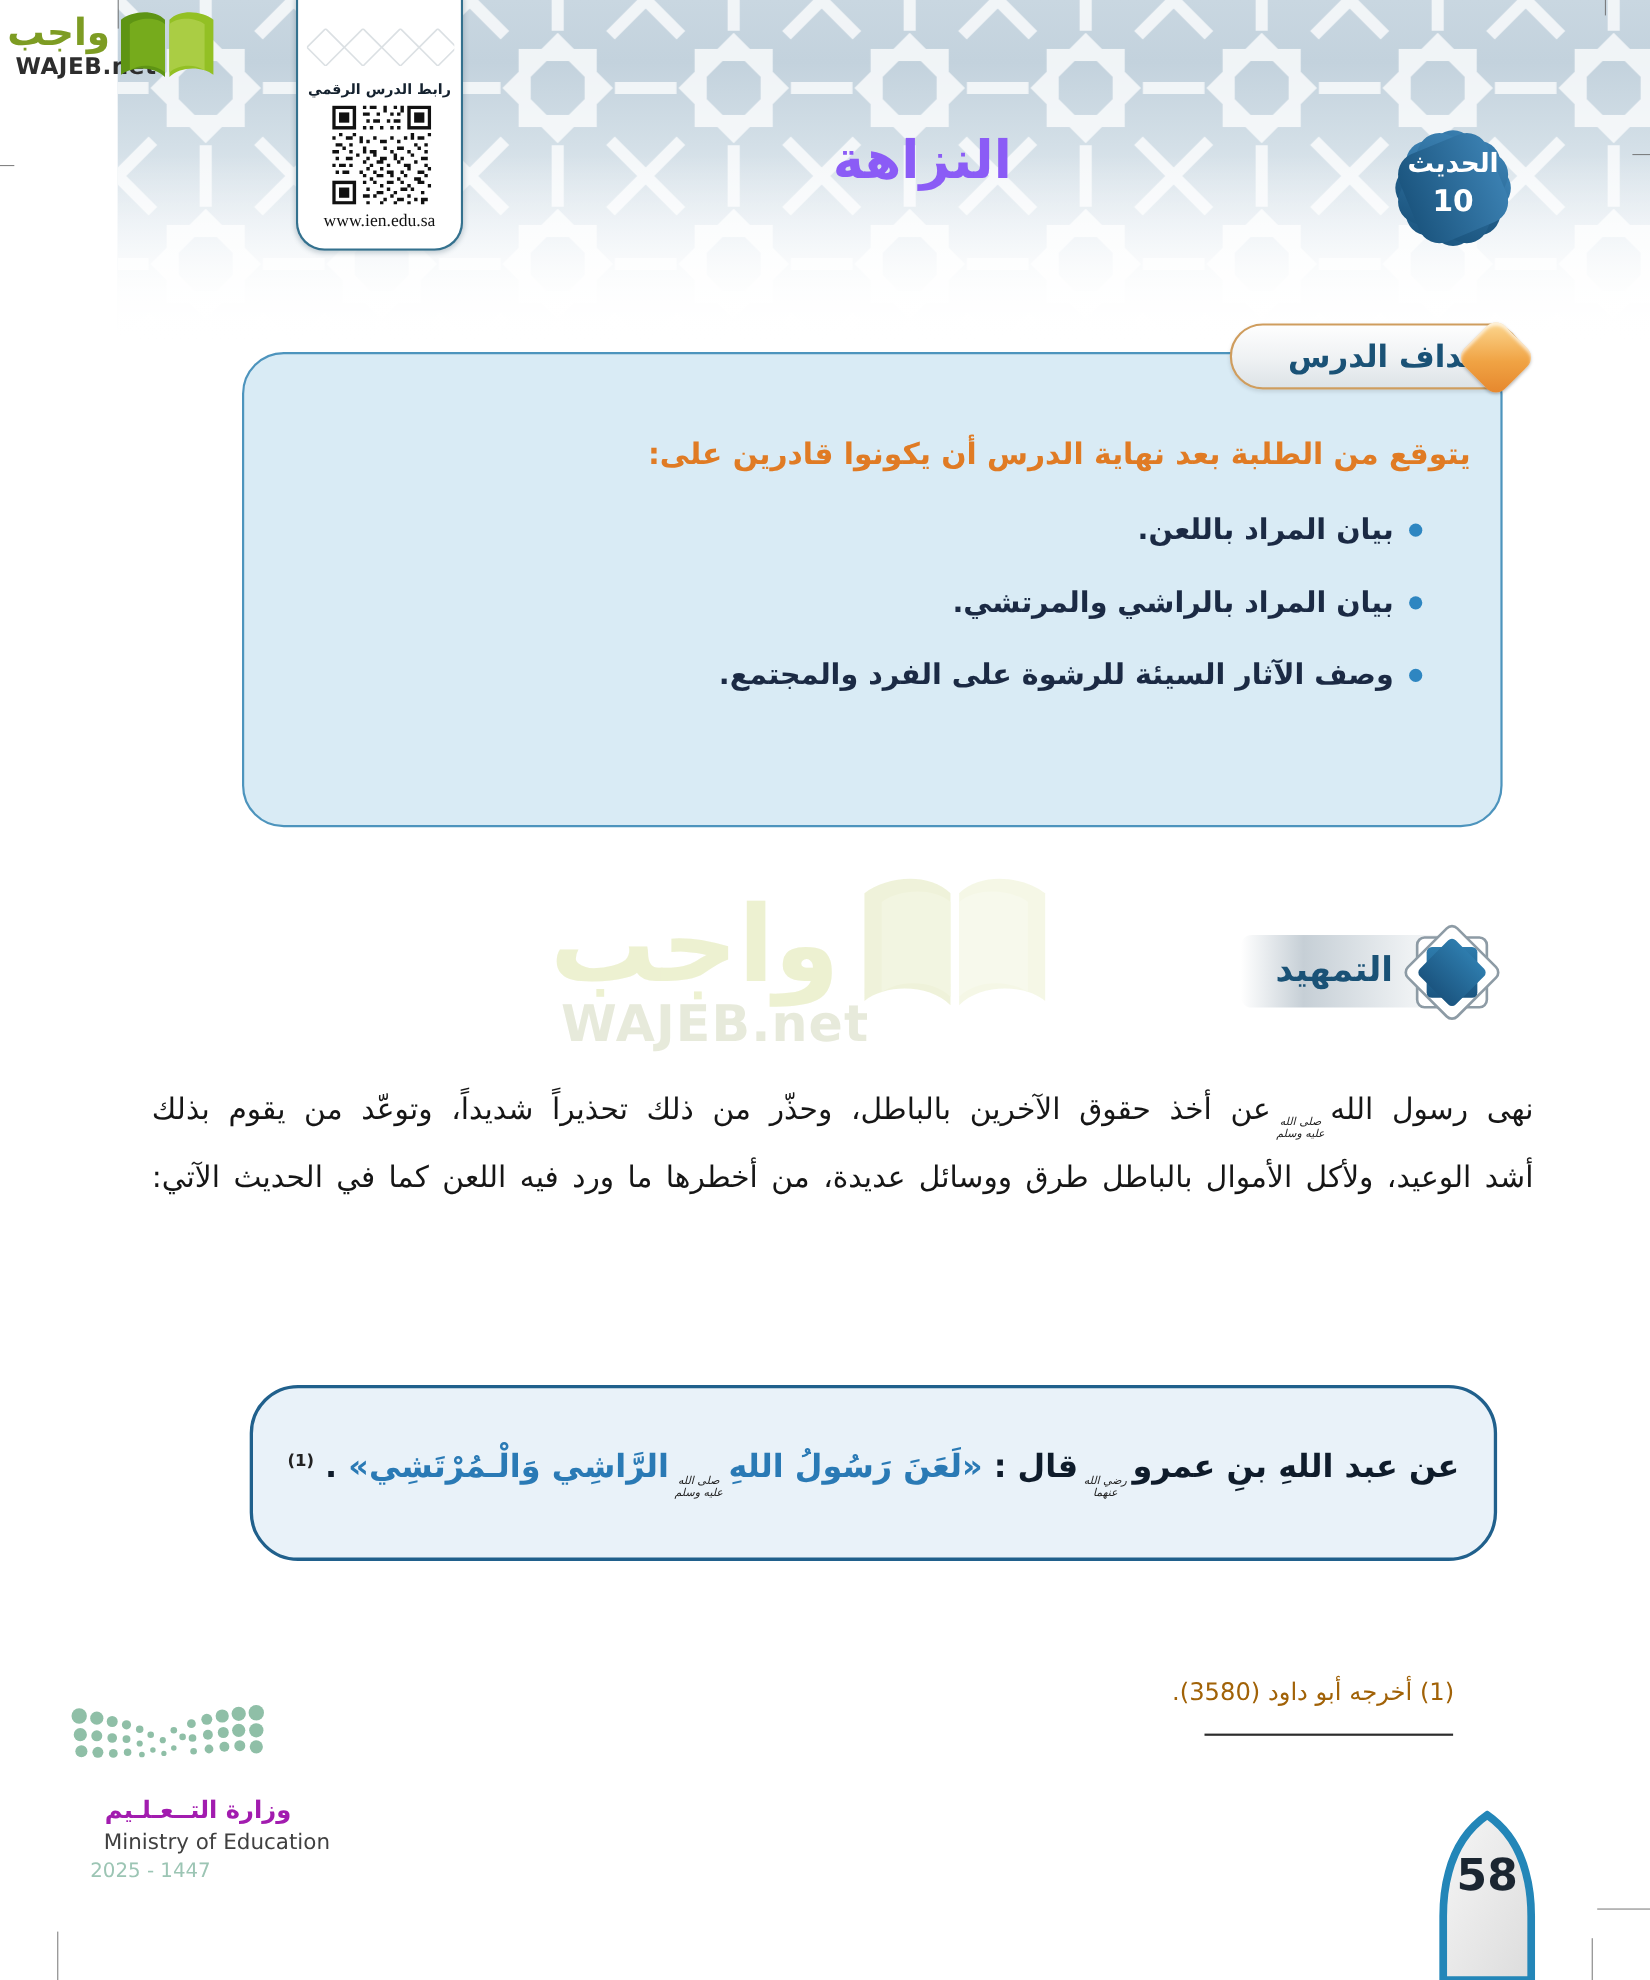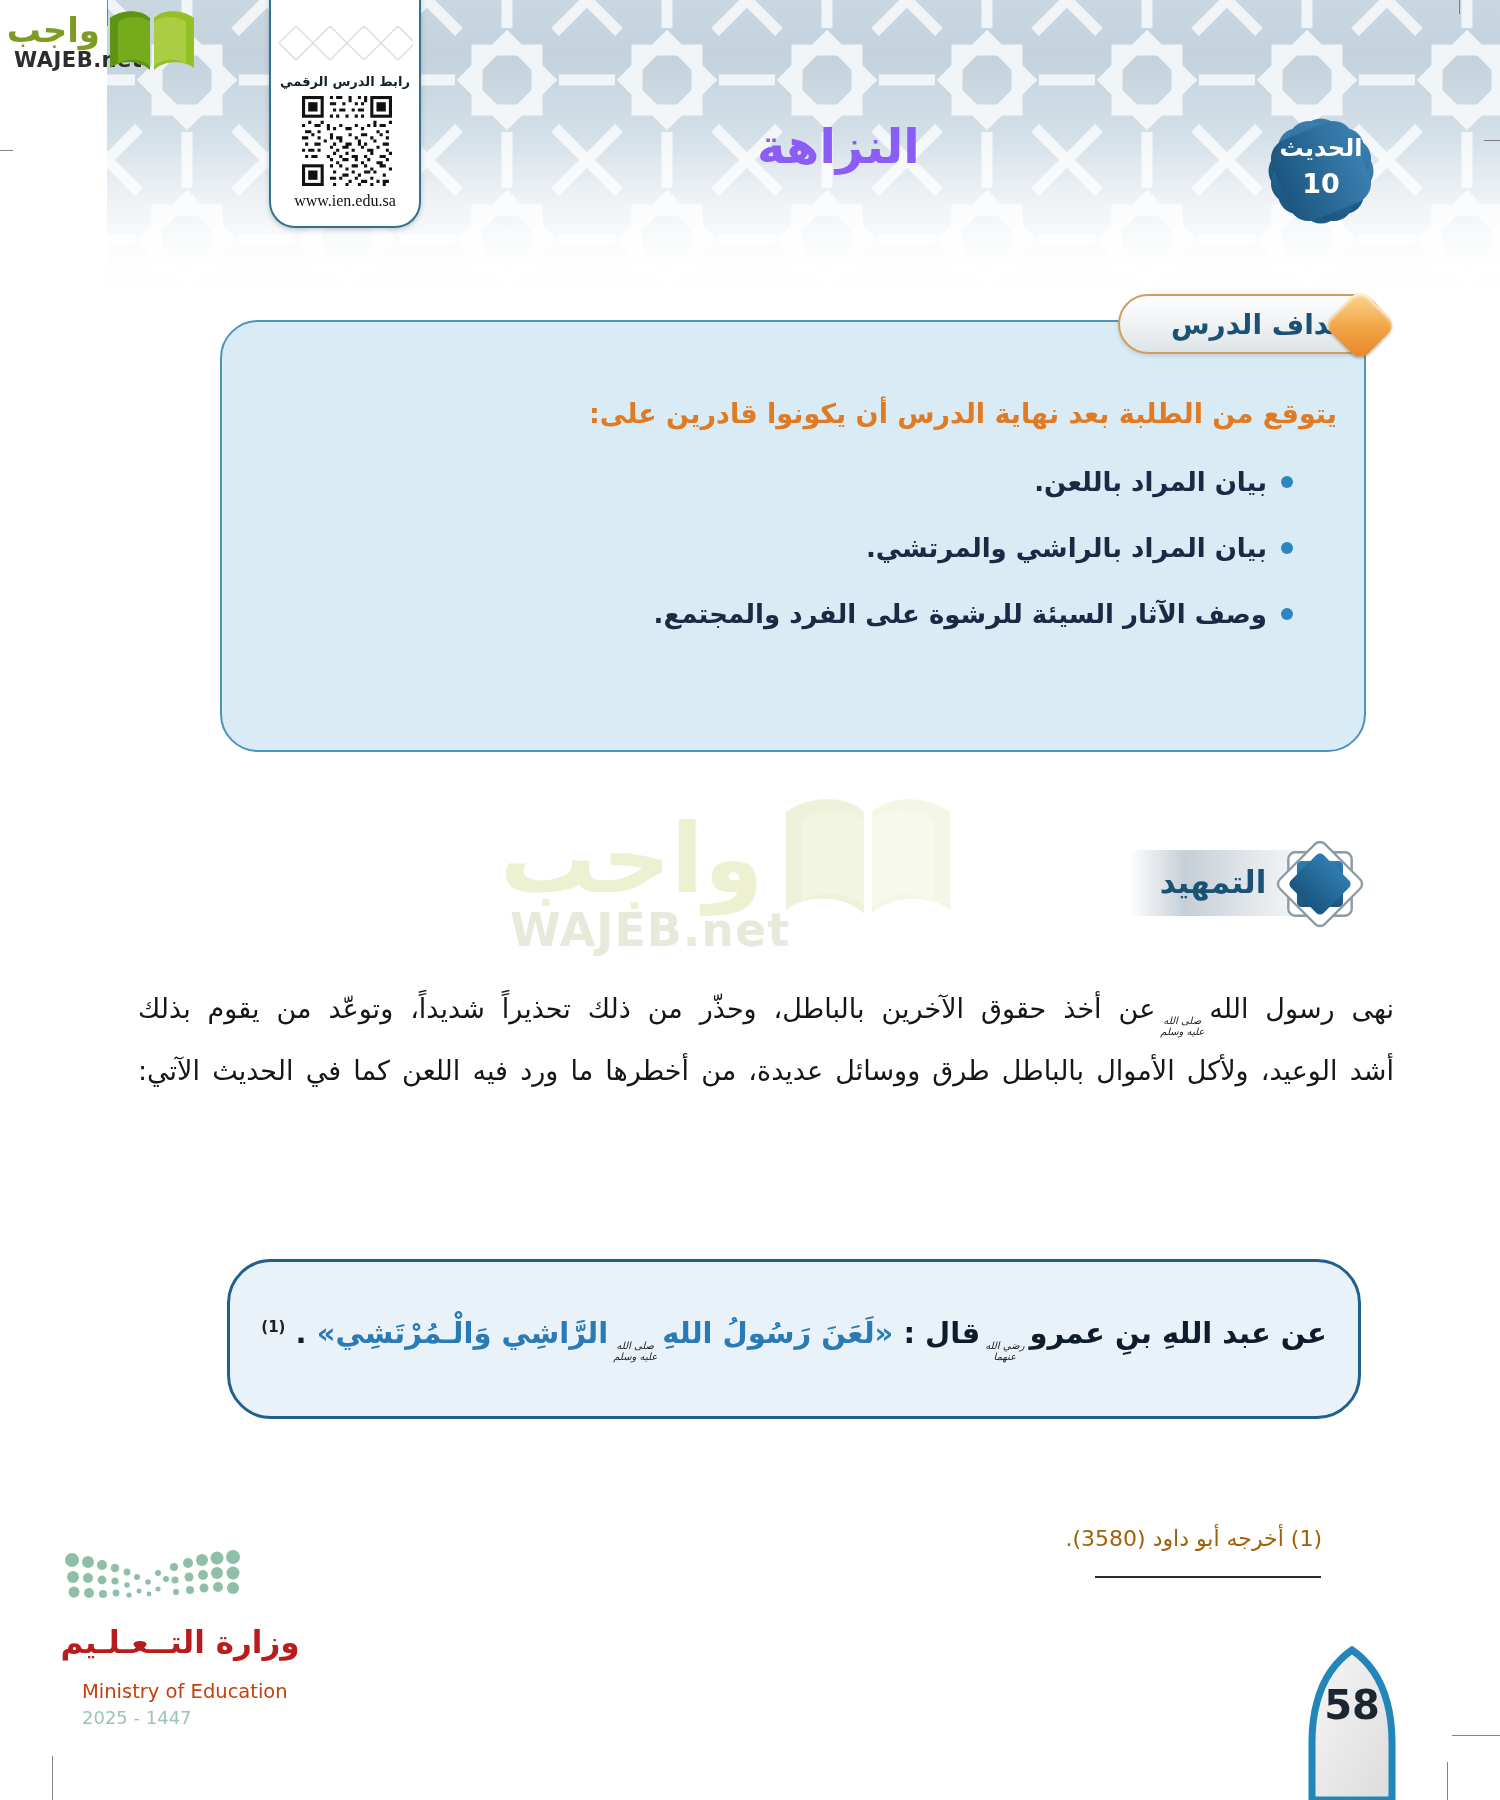--- a/index.html
+++ b/index.html
@@ -92,7 +92,7 @@
 
   
   .ministry { position:absolute; left:60px; top:1548px; width:240px; }
-  .ministry .m-ar { font-size:31px; font-weight:bold; color:#b91c1c; text-align:center; letter-spacing:1px; }
+  .ministry .m-ar { margin-top:10px; font-size:22px; font-weight:bold; color:#a21caf; text-align:center; letter-spacing:1px; }
   .ministry .m-en { margin-top:20px; font-size:19.5px; color:#c2410c; text-align:left; padding-left:22px; }
   .ministry .m-yr { margin-top:4px; font-size:18px; color:#9cc5b4; text-align:left; padding-left:22px; }
 

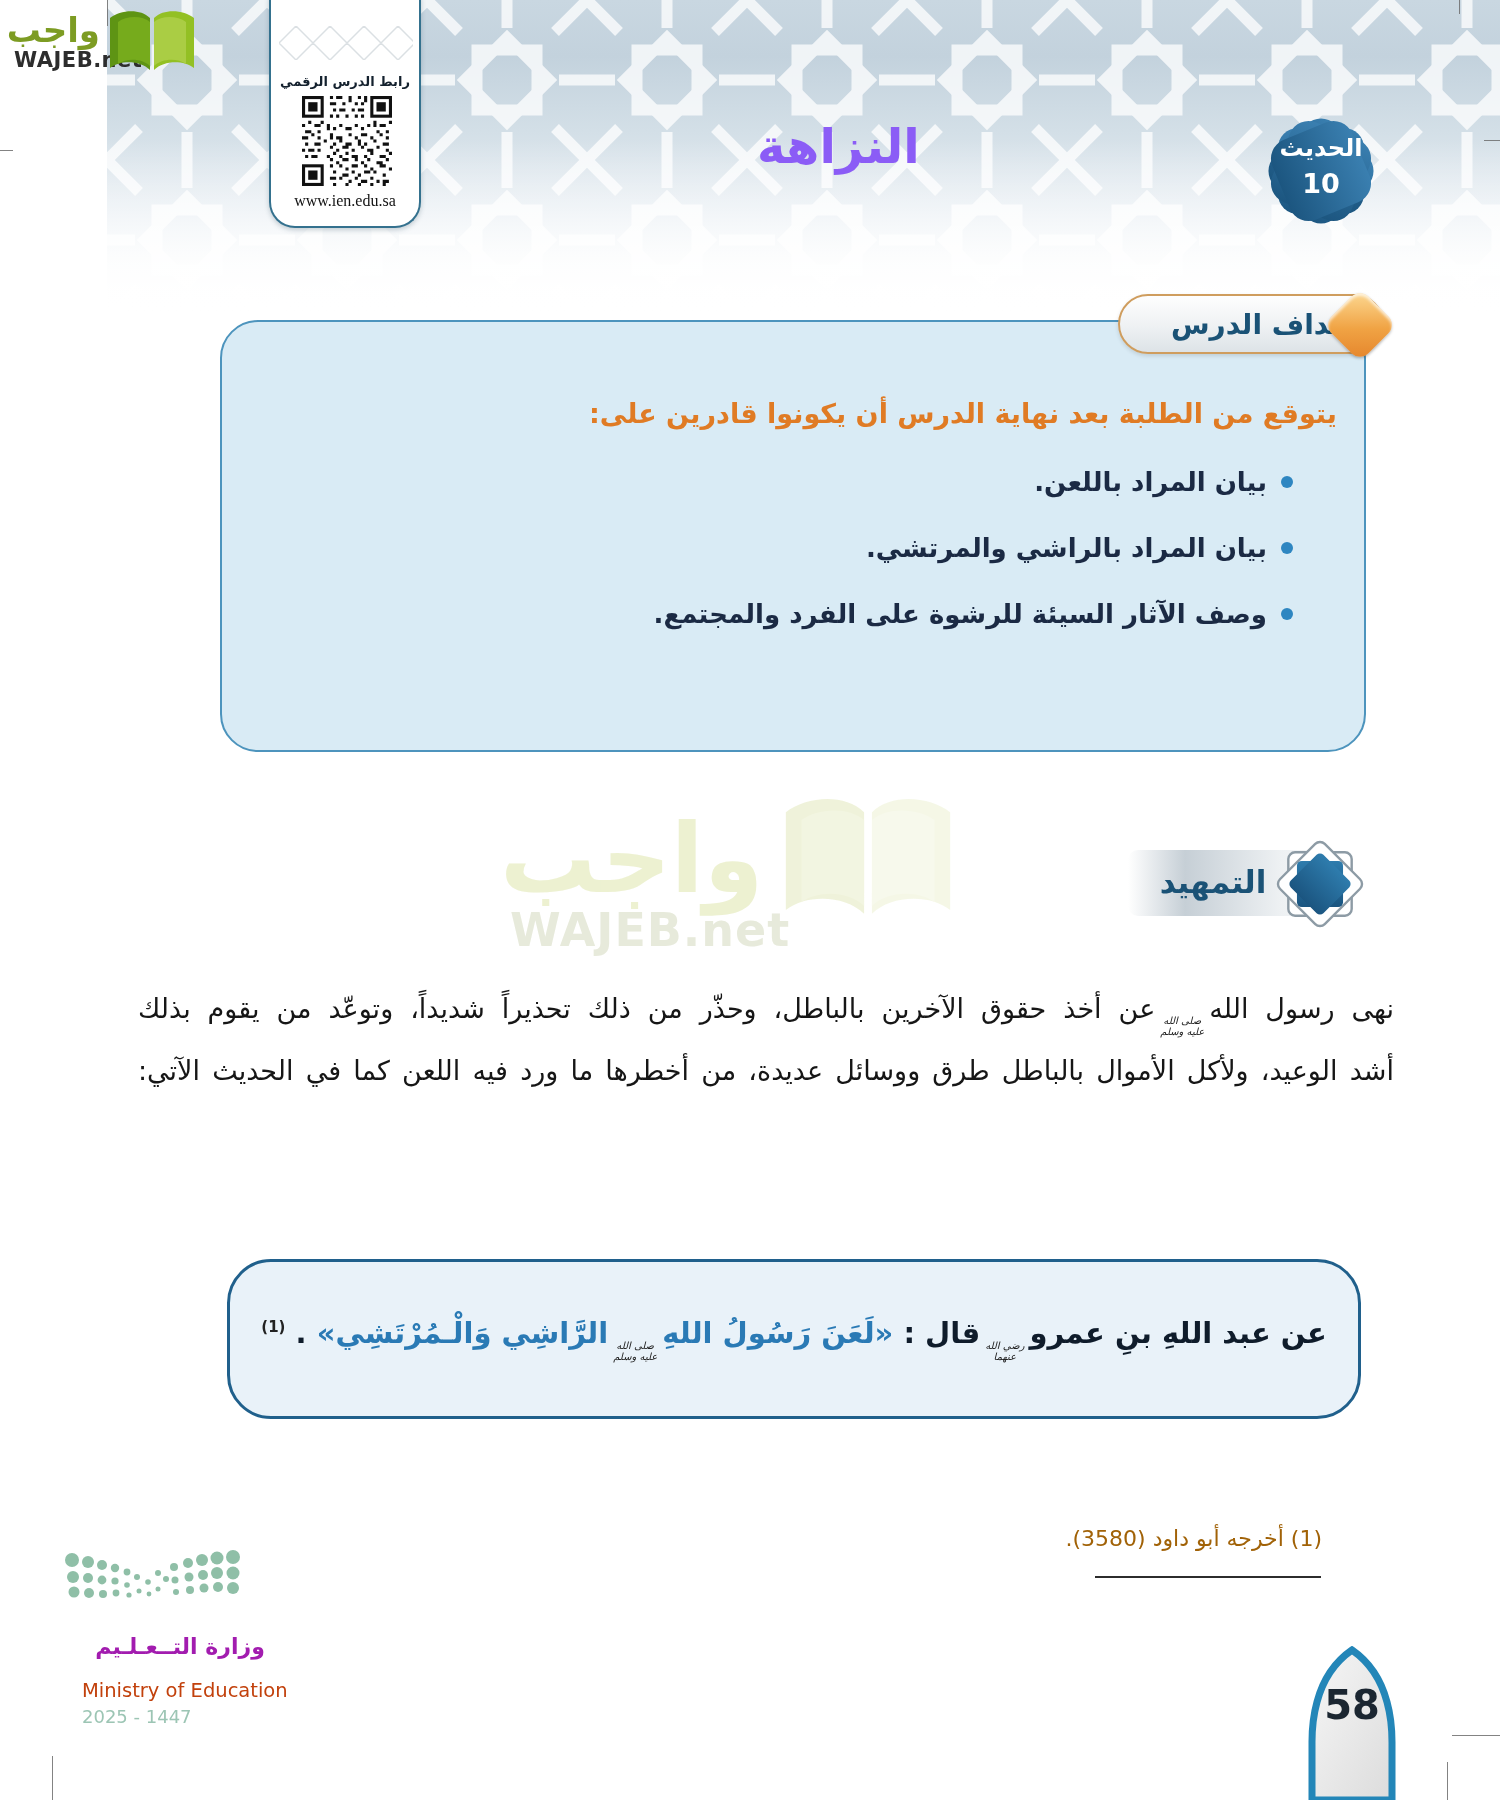--- a/index.html
+++ b/index.html
@@ -93,7 +93,7 @@
   
   .ministry { position:absolute; left:60px; top:1548px; width:240px; }
   .ministry .m-ar { margin-top:10px; font-size:22px; font-weight:bold; color:#a21caf; text-align:center; letter-spacing:1px; }
-  .ministry .m-en { margin-top:20px; font-size:19.5px; color:#c2410c; text-align:left; padding-left:22px; }
+  .ministry .m-en { margin-top:4px; font-size:19.5px; color:#404040; text-align:right; padding-left:22px; }
   .ministry .m-yr { margin-top:4px; font-size:18px; color:#9cc5b4; text-align:left; padding-left:22px; }
 
   

